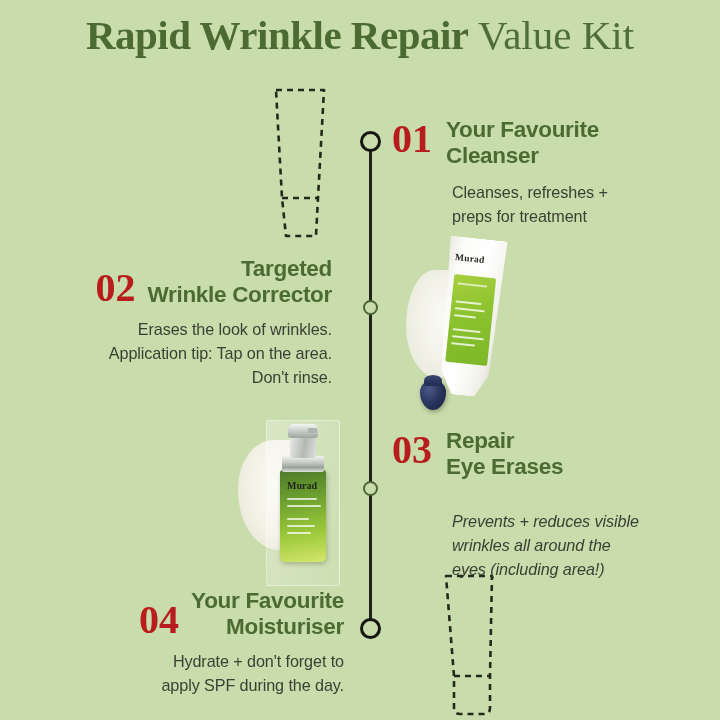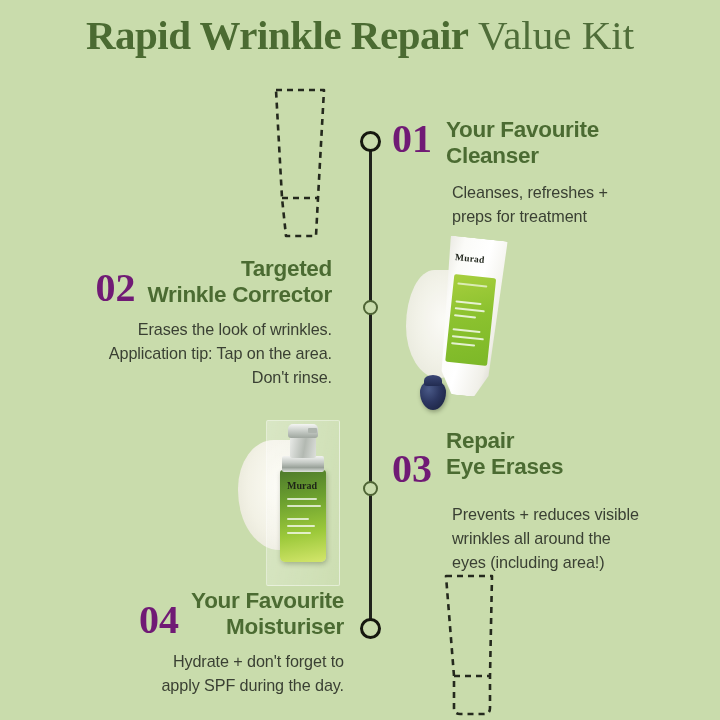--- a/index.html
+++ b/index.html
@@ -88,7 +88,7 @@
     font-weight: bold;
     font-size: 40px;
     line-height: 40px;
-    color: #701a75;
+    color: #b91c1c;
     letter-spacing: 0px;
     flex: 0 0 auto;
   }

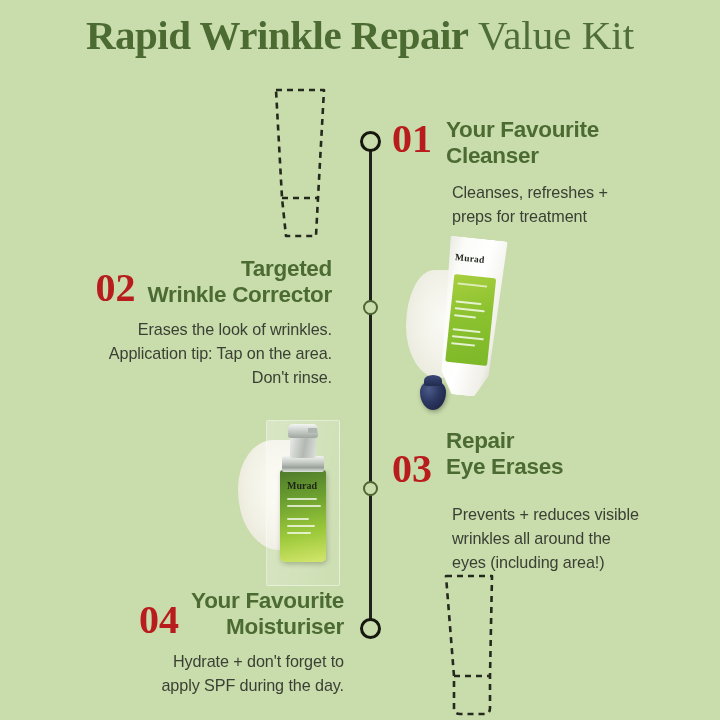--- a/index.html
+++ b/index.html
@@ -125,7 +125,7 @@
   
   .step-03 { left: 392px; top: 428px; }
   .step-03 .step-head { gap: 14px; }
-  .step-03 .num { padding-top: 2px; margin-top: 19px; }
+  .step-03 .num { padding-top: 2px; }
   .step-03 .body-txt { margin-top: 13px; margin-left: 60px; }
 
   

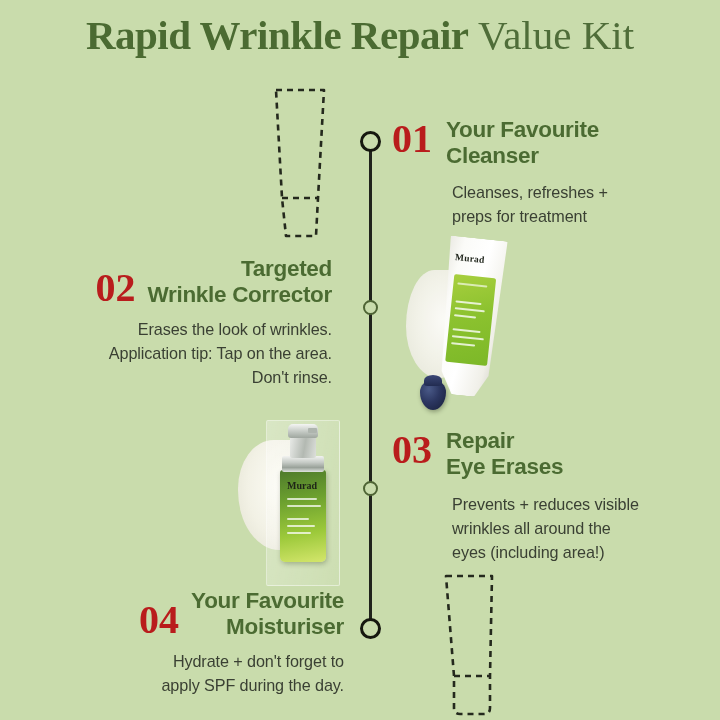--- a/index.html
+++ b/index.html
@@ -126,7 +126,7 @@
   .step-03 { left: 392px; top: 428px; }
   .step-03 .step-head { gap: 14px; }
   .step-03 .num { padding-top: 2px; }
-  .step-03 .body-txt { margin-top: 13px; margin-left: 60px; }
+  .step-03 .body-txt { margin-top: 30px; margin-left: 60px; font-style: italic; }
 
   
   .step-04 { left: 40px; top: 588px; width: 304px; text-align: right; }

